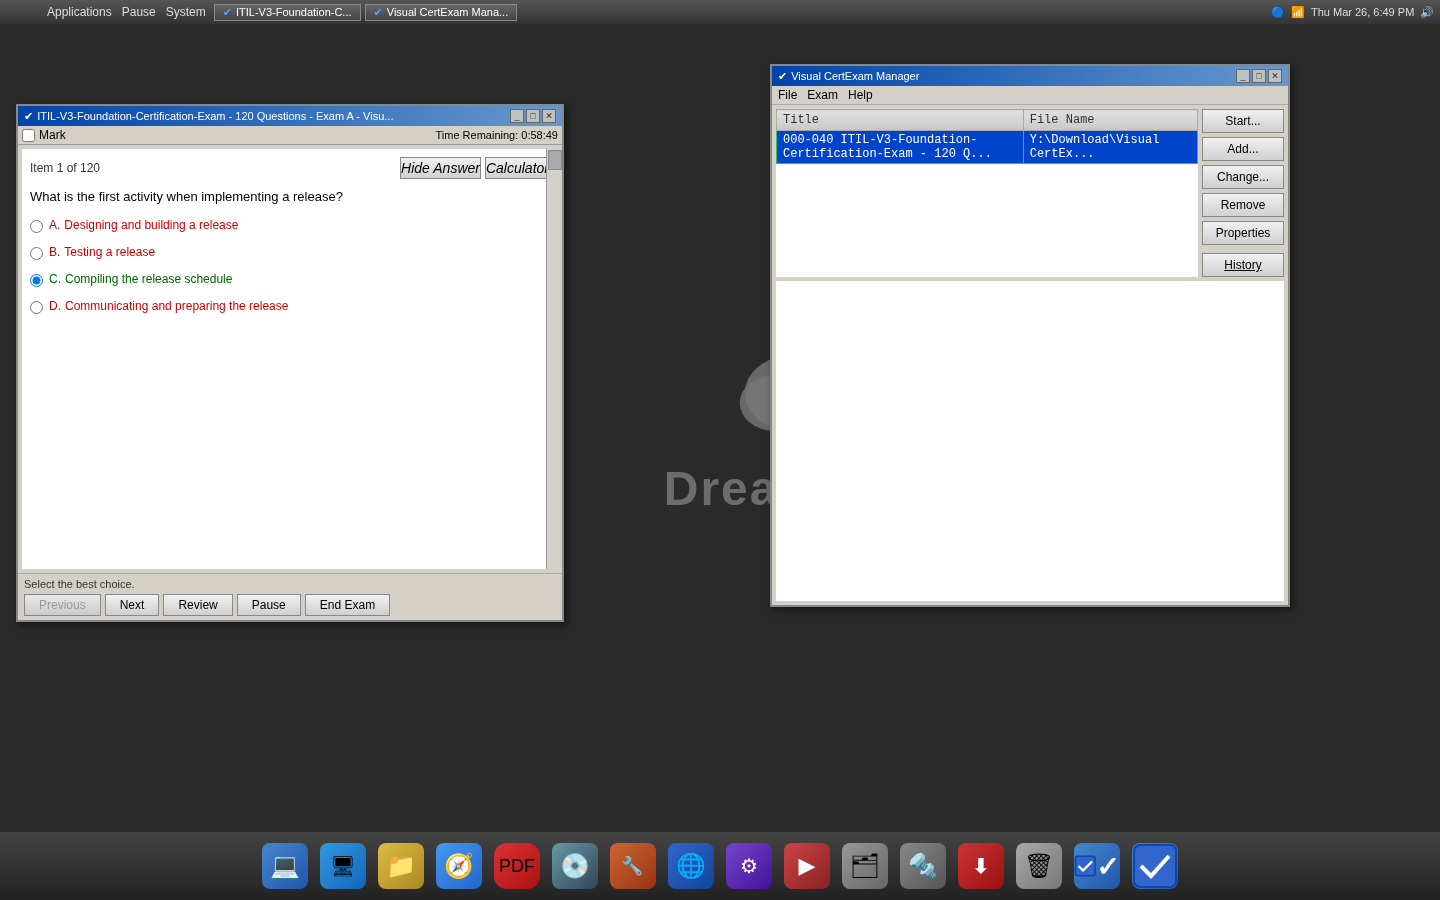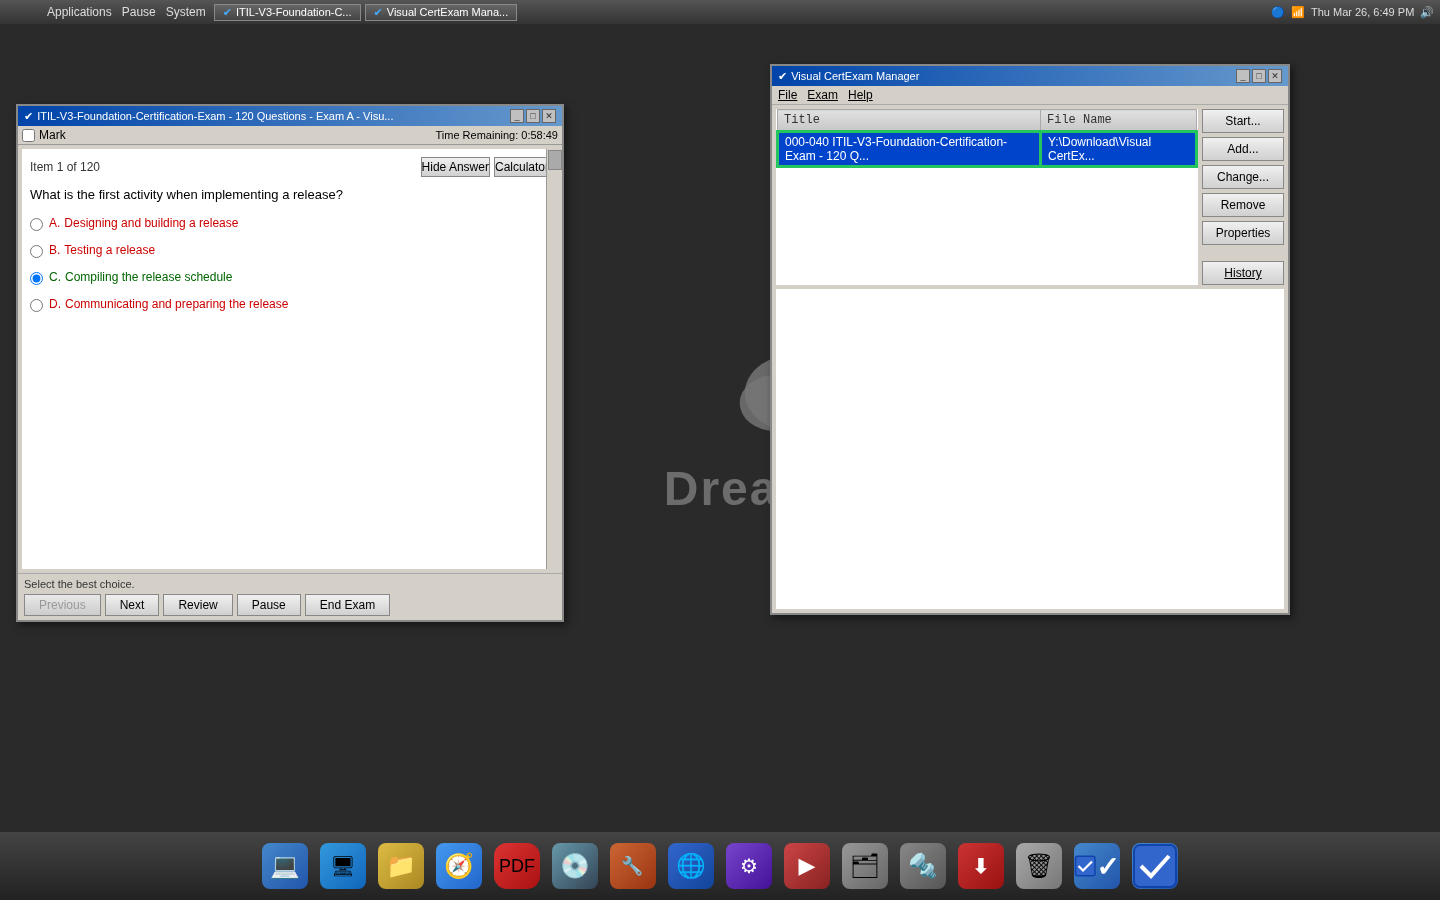--- a/index.html
+++ b/index.html
@@ -241,7 +241,7 @@
       border-bottom: 1px solid #aaa;
       font-size: 12px;
     }
-    .manager-menubar span { cursor: pointer; text-decoration: underline; }
+    .manager-menubar span { cursor: pointer; }
 
     .manager-content {
       display: flex;

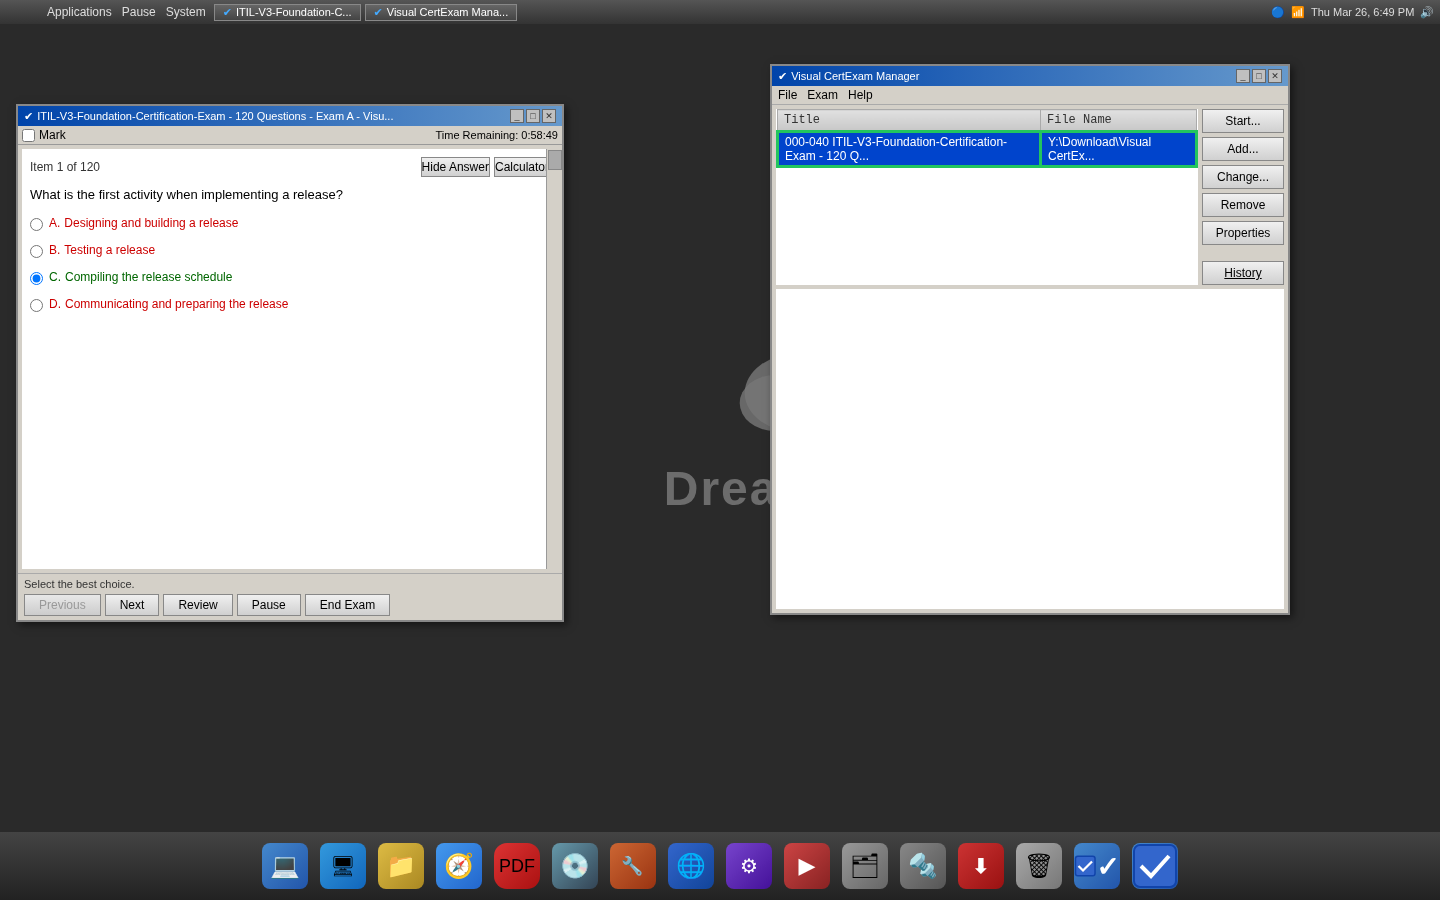--- a/index.html
+++ b/index.html
@@ -268,9 +268,10 @@
       font-family: Liberation Mono, monospace;
     }
     .manager-table td {
-      border: 3px solid #22c55e;
+      border: 1px solid #22c55e;
       padding: 2px 6px;
       color: #333;
+      font-family: Liberation Mono, monospace;
     }
     .manager-table .selected-row {
       background: #0044cc;

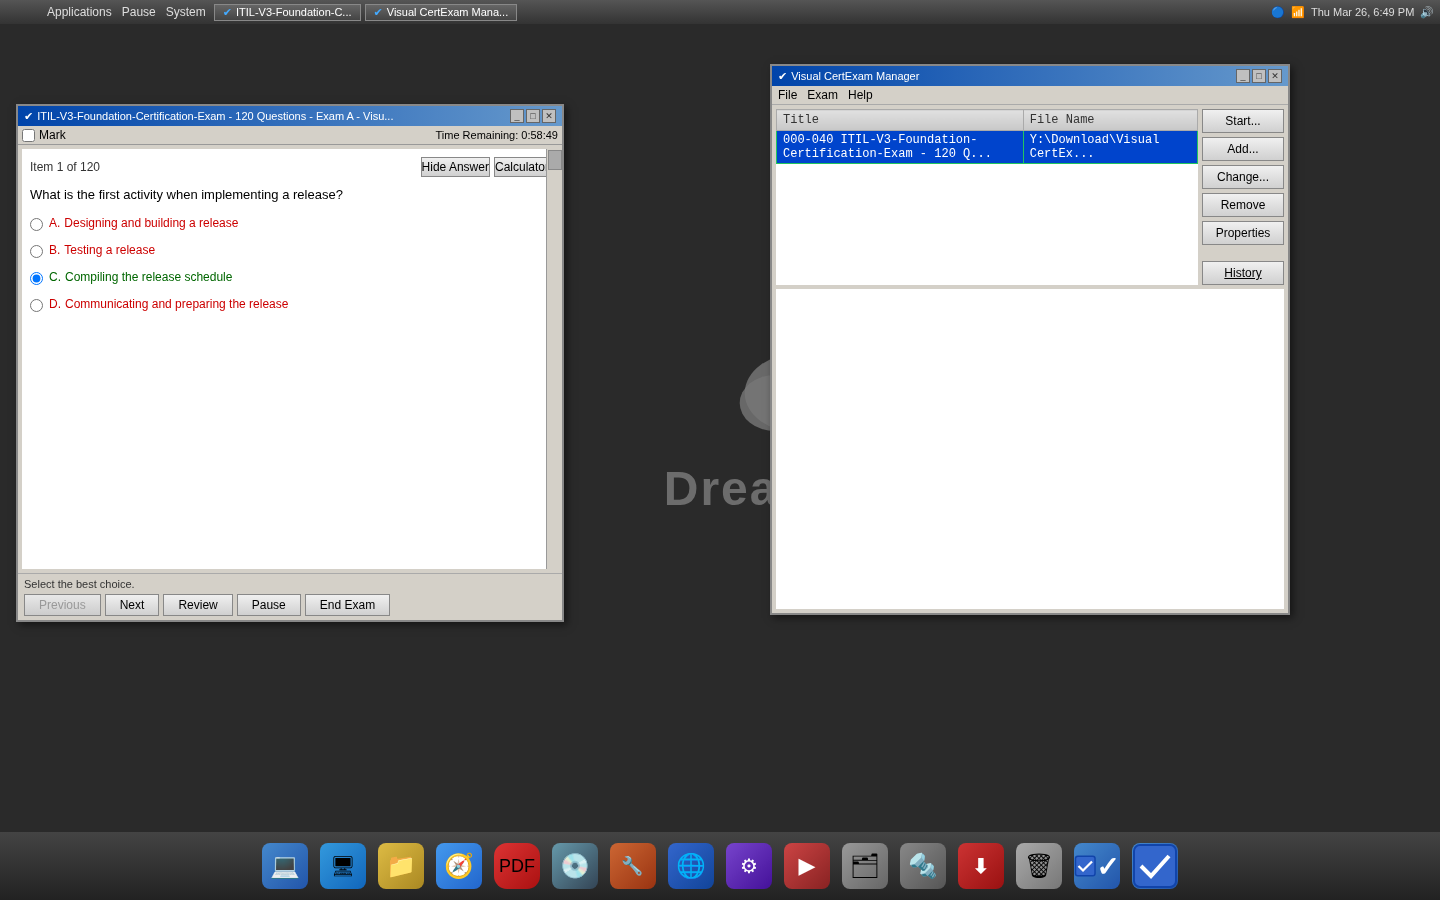--- a/index.html
+++ b/index.html
@@ -144,8 +144,9 @@
       background: linear-gradient(to bottom, #f0f0f0, #d0d0d0);
       border: 1px solid #888;
       padding: 2px 0;
-      font-size: 12px;
+      font-size: 14px;
       cursor: pointer;
+      font-style: italic;
     }
 
     .question-text {

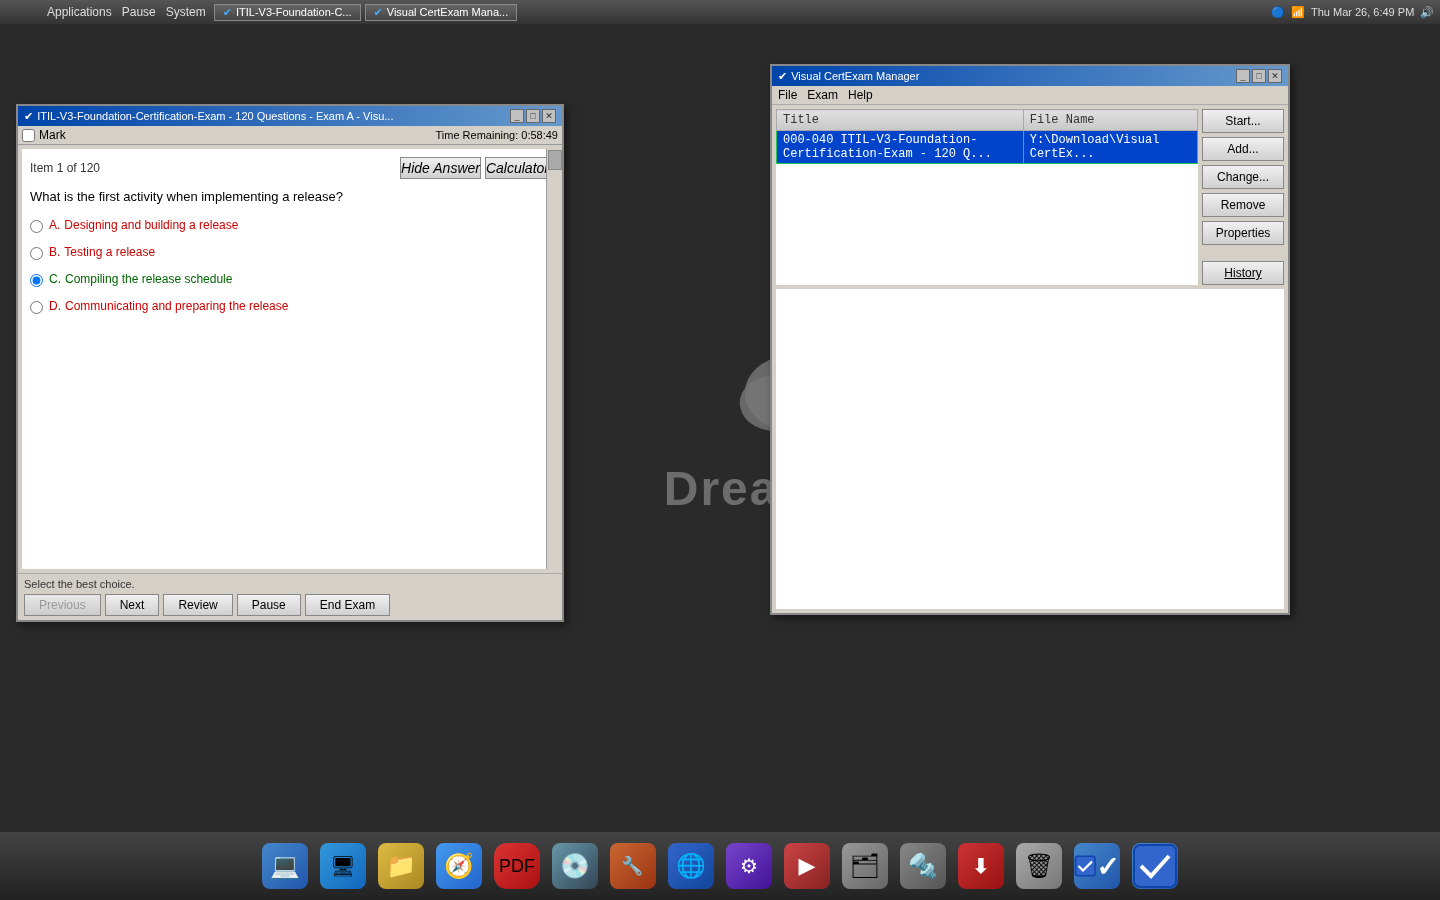--- a/index.html
+++ b/index.html
@@ -299,7 +299,7 @@
       width: 82px;
     }
     .history-btn {
-      margin-top: 12px;
+      margin-top: 4px;
       text-decoration: underline;
     }
 

